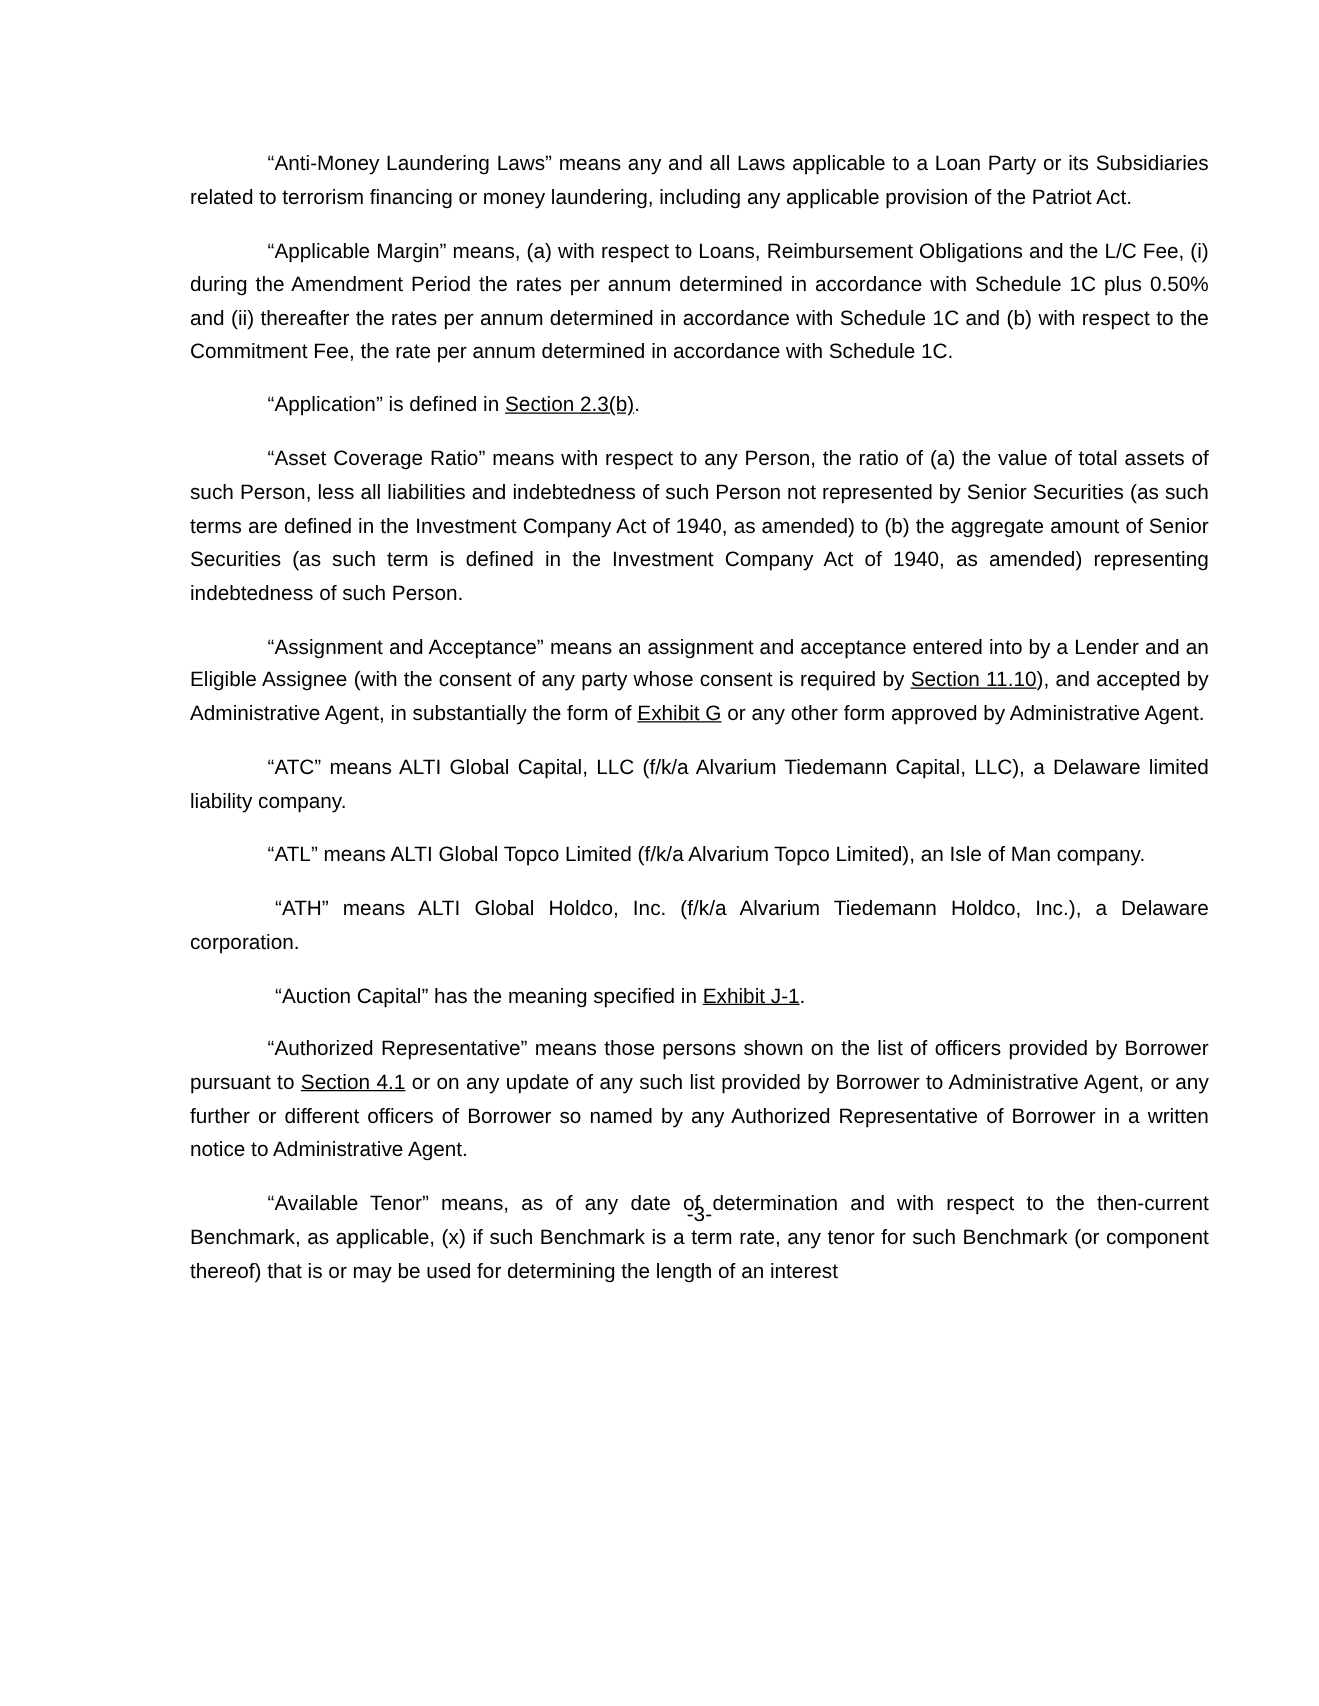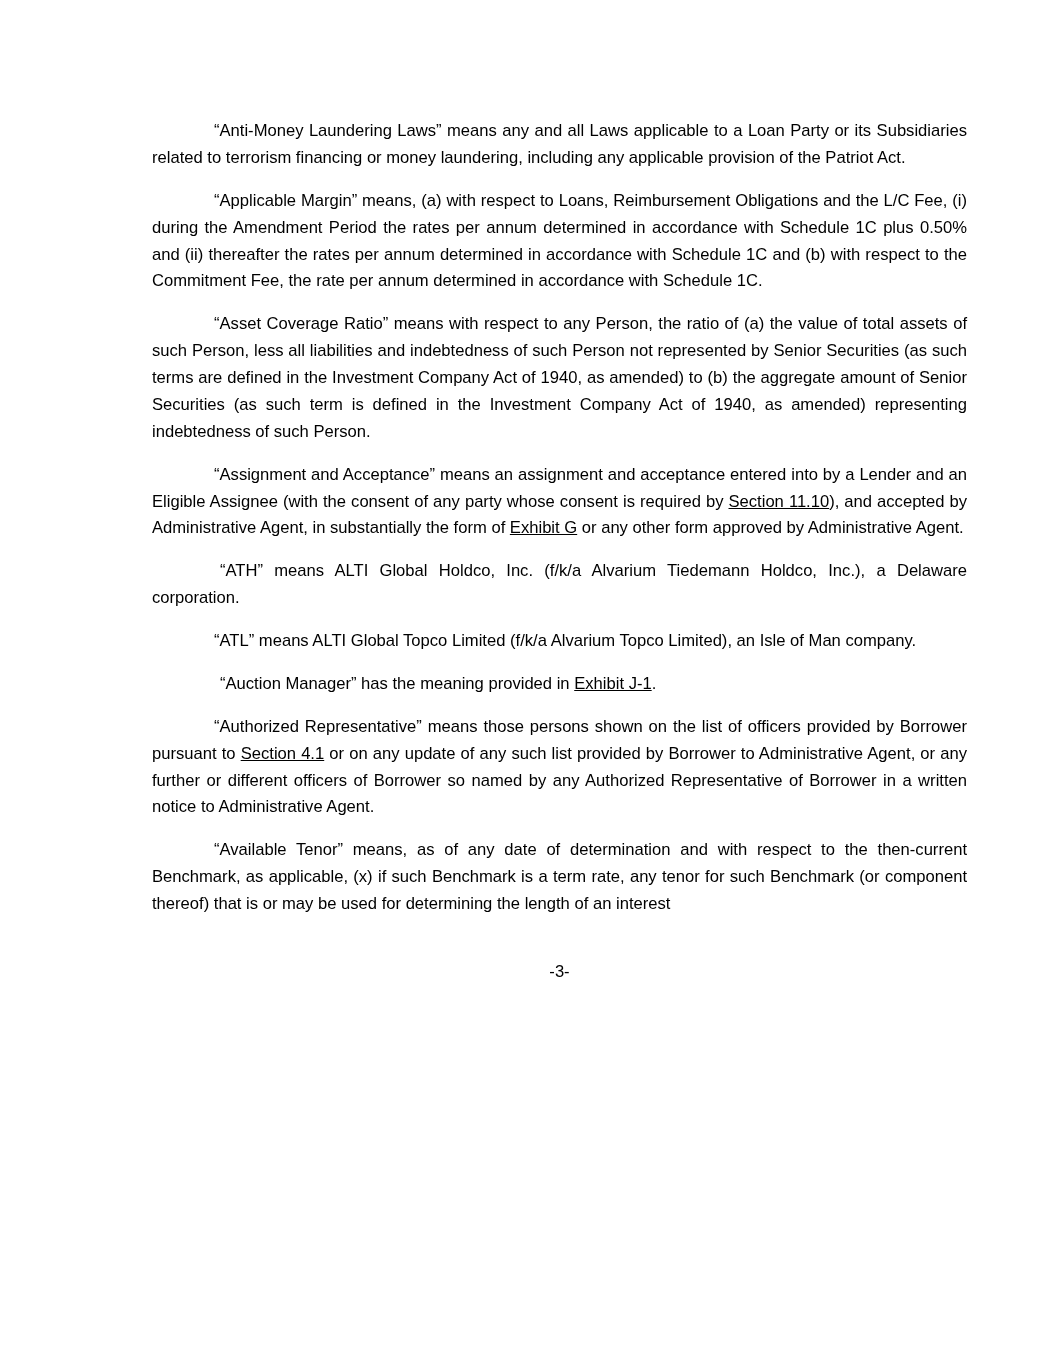--- a/index.html
+++ b/index.html
@@ -54,6 +54,7 @@
   <div class="doc-body" id="doc-body">
       <p class="para"><span>“Anti-Money Laundering Laws” means any and all Laws applicable to a Loan Party or its Subsidiaries related to terrorism financing or money laundering, including any applicable provision of the Patriot Act.</span></p>
       <p class="para"><span>“Applicable Margin” means, (a) with respect to Loans, Reimbursement Obligations and the L/C Fee, (i) during the Amendment Period the rates per annum determined in accordance with Schedule 1C plus 0.50% and (ii) thereafter the rates per annum determined in accordance with Schedule 1C and (b) with respect to the Commitment Fee, the rate per annum determined in accordance with Schedule 1C.</span></p>
+      <p class="para"><span>“Application” is defined in </span><span class="u">Section 2.3(b)</span><span>.</span></p>
       <p class="para"><span>“Asset Coverage Ratio” means with respect to any Person, the ratio of (a) the value of total assets of such Person, less all liabilities and indebtedness of such Person not represented by Senior Securities (as such terms are defined in the Investment Company Act of 1940, as amended) to (b) the aggregate amount of Senior Securities (as such term is defined in the Investment Company Act of 1940, as amended) representing indebtedness of such Person.</span></p>
       <p class="para"><span>“Assignment and Acceptance” means an assignment and acceptance entered into by a Lender and an Eligible Assignee (with the consent of any party whose consent is required by </span><span class="u">Section 11.10</span><span>), and accepted by Administrative Agent, in substantially the form of </span><span class="u">Exhibit G</span><span> or any other form approved by Administrative Agent.</span></p>
       <p class="para indent-wide"><span>“ATH” means ALTI Global Holdco, Inc. (f/k/a Alvarium Tiedemann Holdco, Inc.), a Delaware corporation.</span></p>

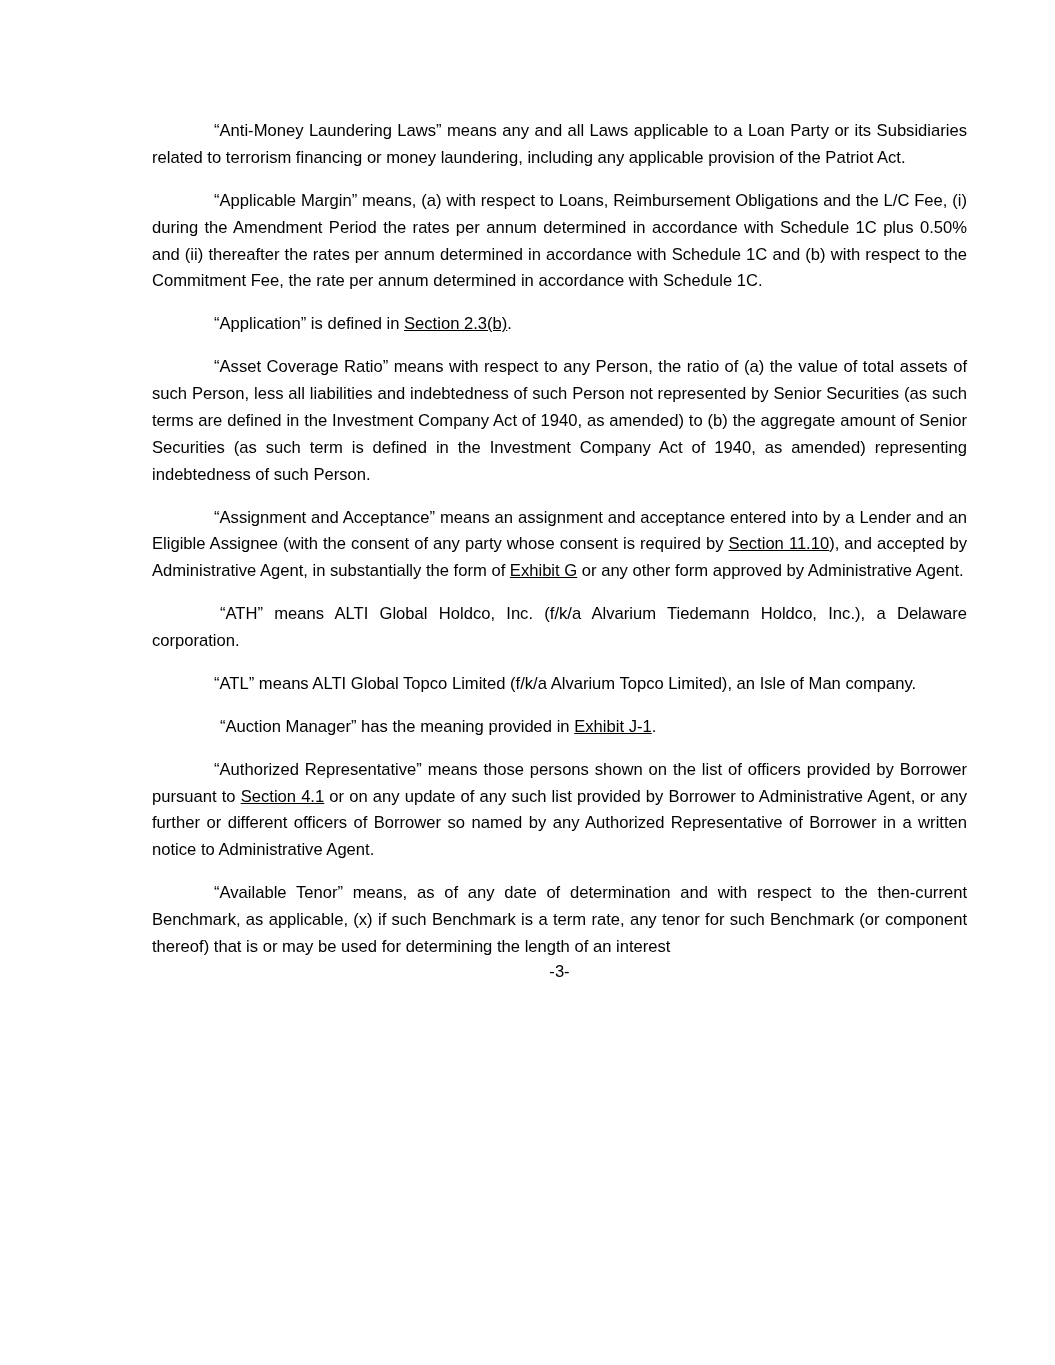--- a/index.html
+++ b/index.html
@@ -57,6 +57,7 @@
       <p class="para"><span>“Application” is defined in </span><span class="u">Section 2.3(b)</span><span>.</span></p>
       <p class="para"><span>“Asset Coverage Ratio” means with respect to any Person, the ratio of (a) the value of total assets of such Person, less all liabilities and indebtedness of such Person not represented by Senior Securities (as such terms are defined in the Investment Company Act of 1940, as amended) to (b) the aggregate amount of Senior Securities (as such term is defined in the Investment Company Act of 1940, as amended) representing indebtedness of such Person.</span></p>
       <p class="para"><span>“Assignment and Acceptance” means an assignment and acceptance entered into by a Lender and an Eligible Assignee (with the consent of any party whose consent is required by </span><span class="u">Section 11.10</span><span>), and accepted by Administrative Agent, in substantially the form of </span><span class="u">Exhibit G</span><span> or any other form approved by Administrative Agent.</span></p>
+      <p class="para"><span>“ATC” means ALTI Global Capital, LLC (f/k/a Alvarium Tiedemann Capital, LLC), a Delaware limited liability company.</span></p>
       <p class="para indent-wide"><span>“ATH” means ALTI Global Holdco, Inc. (f/k/a Alvarium Tiedemann Holdco, Inc.), a Delaware corporation.</span></p>
       <p class="para"><span>“ATL” means ALTI Global Topco Limited (f/k/a Alvarium Topco Limited), an Isle of Man company.</span></p>
       <p class="para indent-wide"><span>“Auction Manager” has the meaning provided in </span><span class="u">Exhibit J-1</span><span>.</span></p>

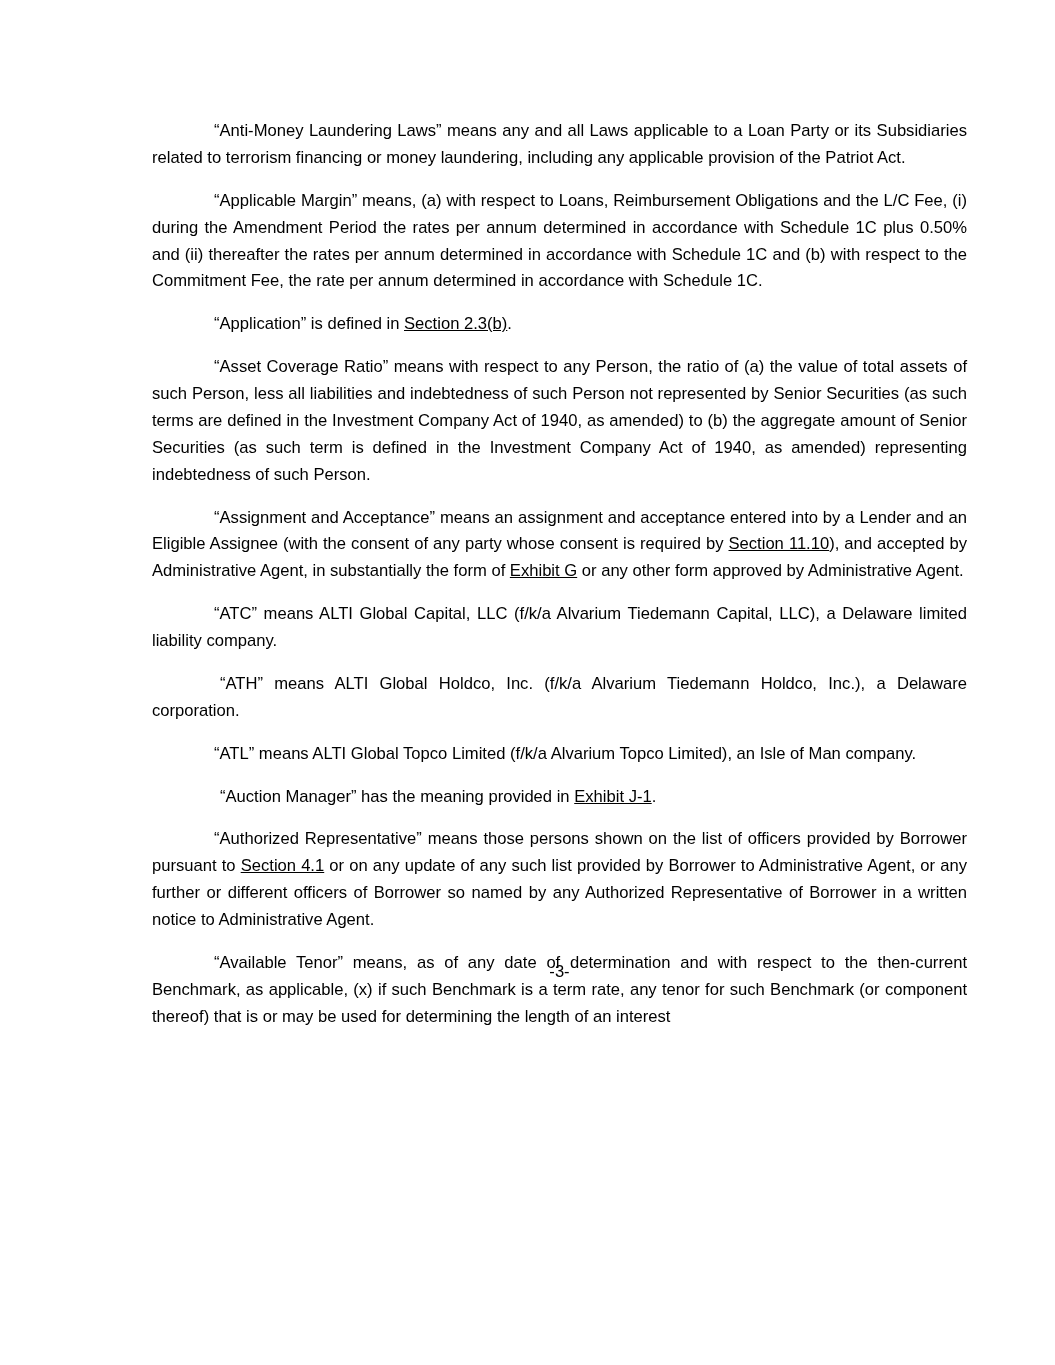--- a/index.html
+++ b/index.html
@@ -58,8 +58,8 @@
       <p class="para"><span>“Asset Coverage Ratio” means with respect to any Person, the ratio of (a) the value of total assets of such Person, less all liabilities and indebtedness of such Person not represented by Senior Securities (as such terms are defined in the Investment Company Act of 1940, as amended) to (b) the aggregate amount of Senior Securities (as such term is defined in the Investment Company Act of 1940, as amended) representing indebtedness of such Person.</span></p>
       <p class="para"><span>“Assignment and Acceptance” means an assignment and acceptance entered into by a Lender and an Eligible Assignee (with the consent of any party whose consent is required by </span><span class="u">Section 11.10</span><span>), and accepted by Administrative Agent, in substantially the form of </span><span class="u">Exhibit G</span><span> or any other form approved by Administrative Agent.</span></p>
       <p class="para"><span>“ATC” means ALTI Global Capital, LLC (f/k/a Alvarium Tiedemann Capital, LLC), a Delaware limited liability company.</span></p>
+      <p class="para"><span>“ATL” means ALTI Global Topco Limited (f/k/a Alvarium Topco Limited), an Isle of Man company.</span></p>
       <p class="para indent-wide"><span>“ATH” means ALTI Global Holdco, Inc. (f/k/a Alvarium Tiedemann Holdco, Inc.), a Delaware corporation.</span></p>
-      <p class="para"><span>“ATL” means ALTI Global Topco Limited (f/k/a Alvarium Topco Limited), an Isle of Man company.</span></p>
       <p class="para indent-wide"><span>“Auction Manager” has the meaning provided in </span><span class="u">Exhibit J-1</span><span>.</span></p>
       <p class="para"><span>“Authorized Representative” means those persons shown on the list of officers provided by Borrower pursuant to </span><span class="u">Section 4.1</span><span> or on any update of any such list provided by Borrower to Administrative Agent, or any further or different officers of Borrower so named by any Authorized Representative of Borrower in a written notice to Administrative Agent.</span></p>
       <p class="para"><span>“Available Tenor” means, as of any date of determination and with respect to the then-current Benchmark, as applicable, (x) if such Benchmark is a term rate, any tenor for such Benchmark (or component thereof) that is or may be used for determining the length of an interest</span></p>

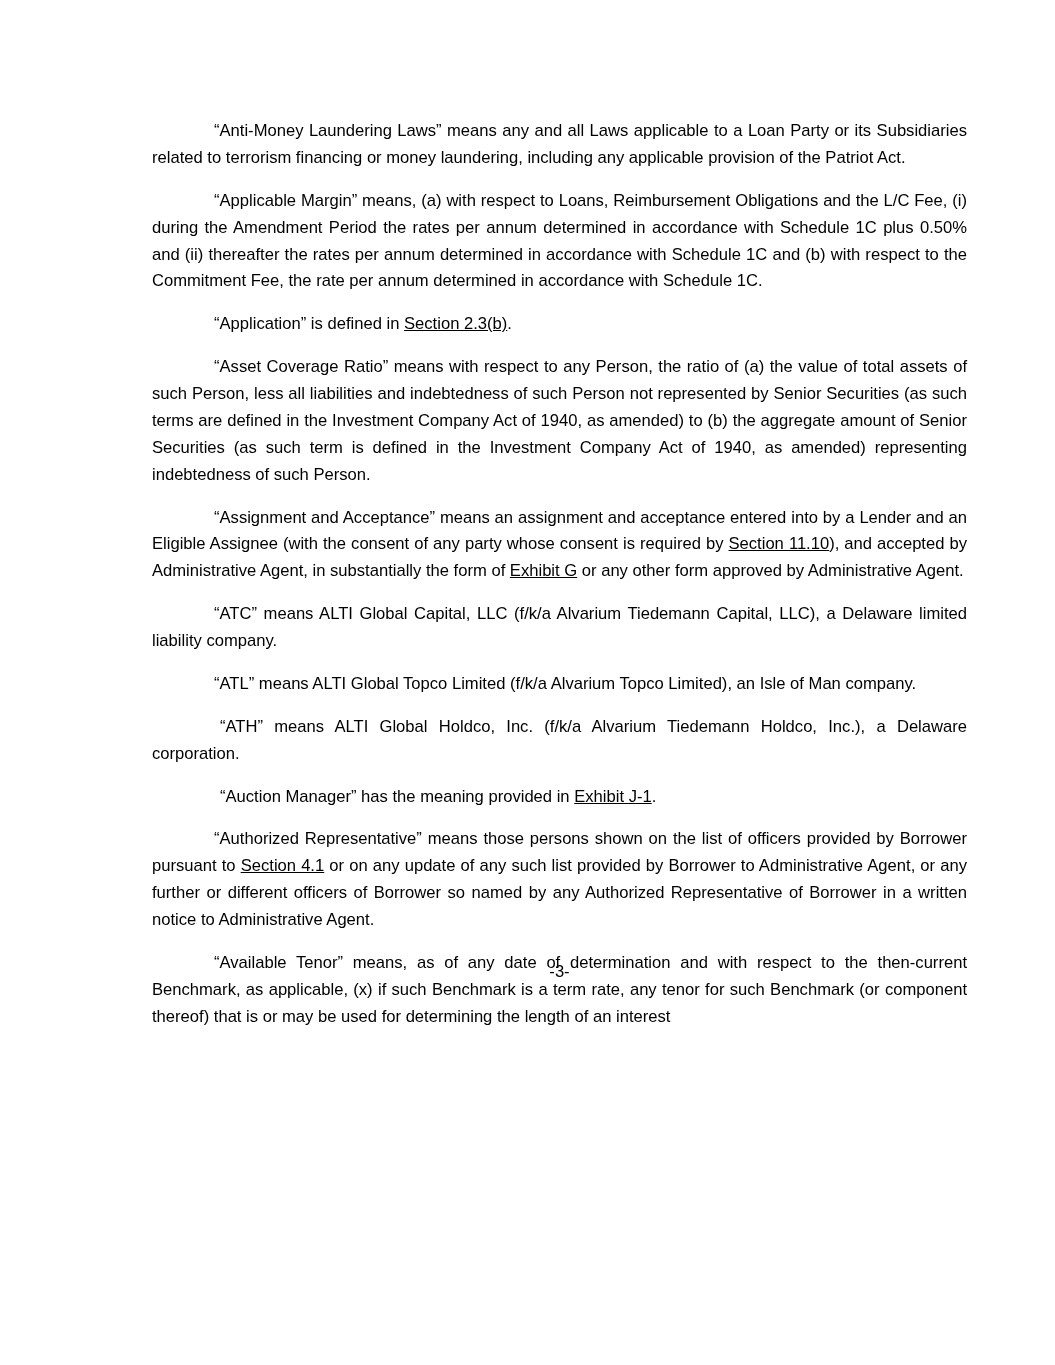--- a/index.html
+++ b/index.html
@@ -60,7 +60,7 @@
       <p class="para"><span>“ATC” means ALTI Global Capital, LLC (f/k/a Alvarium Tiedemann Capital, LLC), a Delaware limited liability company.</span></p>
       <p class="para"><span>“ATL” means ALTI Global Topco Limited (f/k/a Alvarium Topco Limited), an Isle of Man company.</span></p>
       <p class="para indent-wide"><span>“ATH” means ALTI Global Holdco, Inc. (f/k/a Alvarium Tiedemann Holdco, Inc.), a Delaware corporation.</span></p>
-      <p class="para indent-wide"><span>“Auction Manager” has the meaning provided in </span><span class="u">Exhibit J-1</span><span>.</span></p>
+      <p class="para indent-wide"><span>“Auction Capital” has the meaning specified in </span><span class="u">Exhibit J-1</span><span>.</span></p>
       <p class="para"><span>“Authorized Representative” means those persons shown on the list of officers provided by Borrower pursuant to </span><span class="u">Section 4.1</span><span> or on any update of any such list provided by Borrower to Administrative Agent, or any further or different officers of Borrower so named by any Authorized Representative of Borrower in a written notice to Administrative Agent.</span></p>
       <p class="para"><span>“Available Tenor” means, as of any date of determination and with respect to the then-current Benchmark, as applicable, (x) if such Benchmark is a term rate, any tenor for such Benchmark (or component thereof) that is or may be used for determining the length of an interest</span></p>
     </div>

